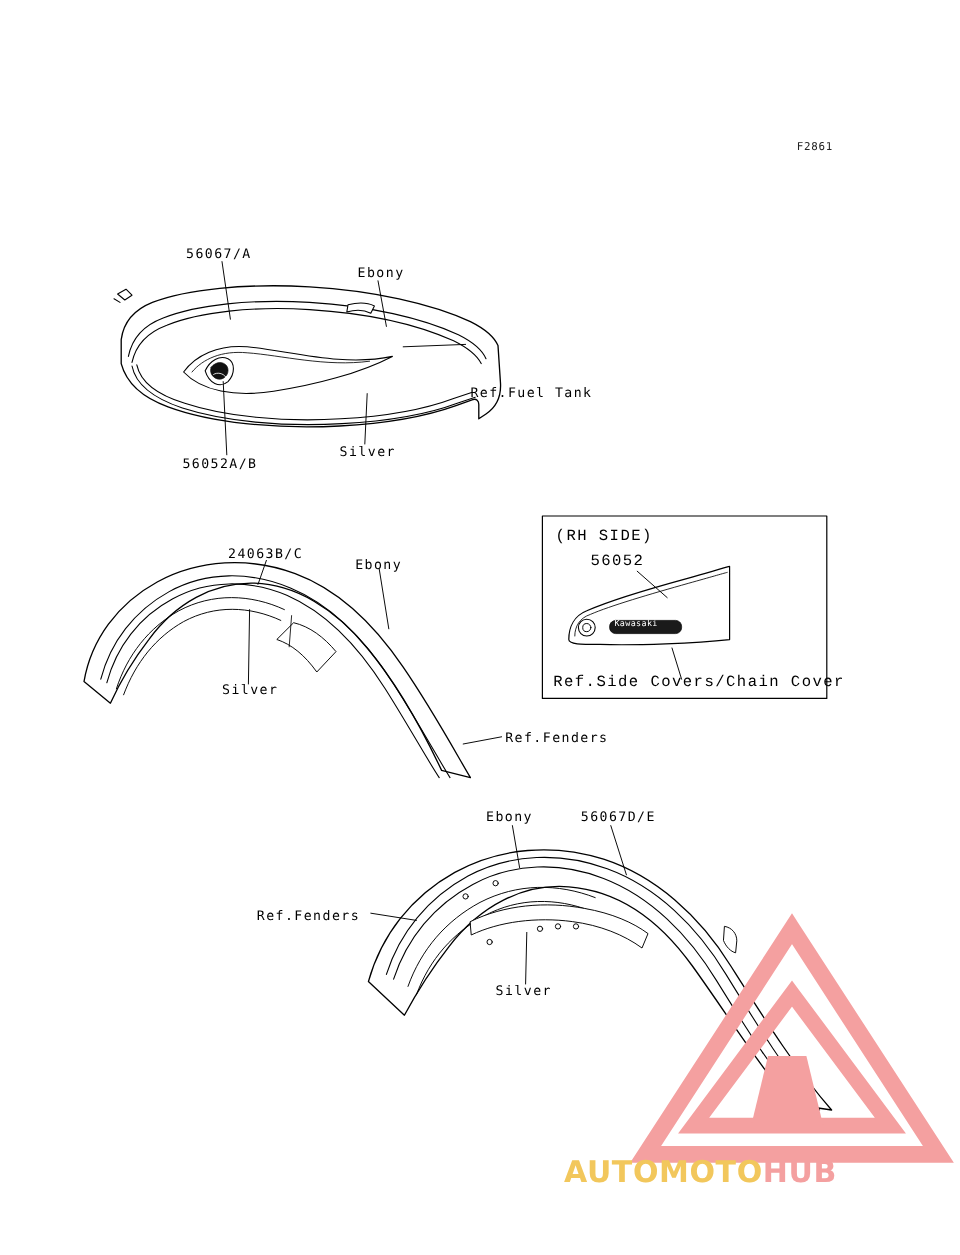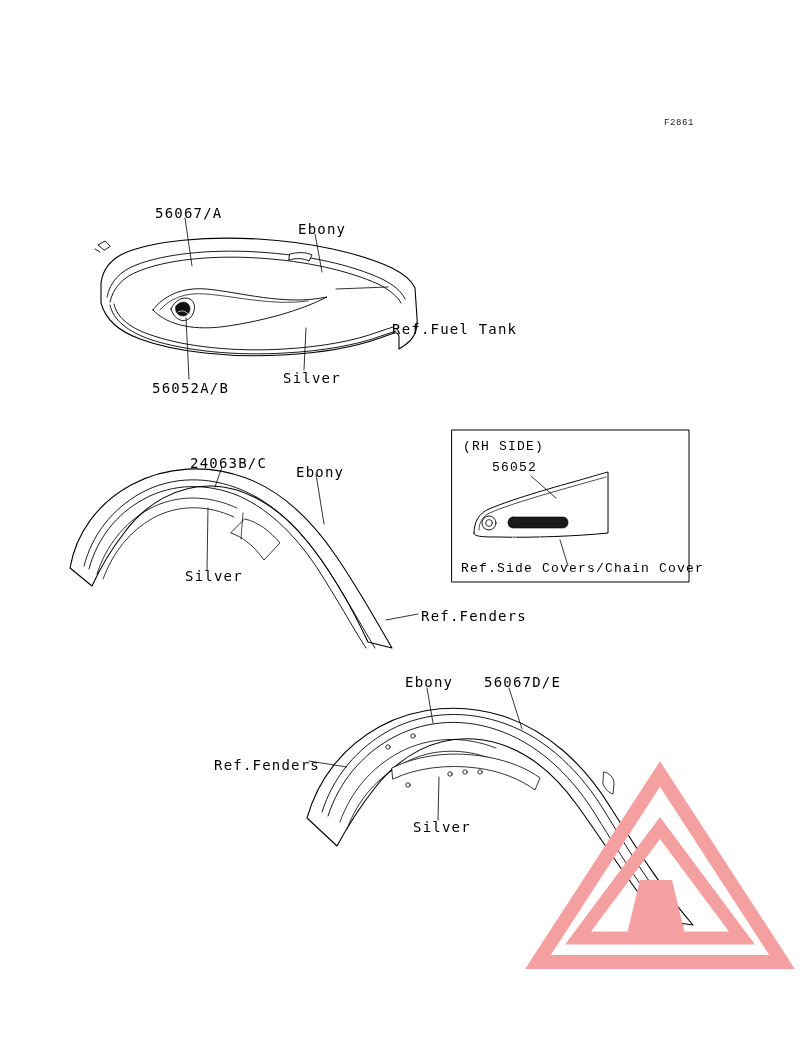--- a/index.html
+++ b/index.html
@@ -227,7 +227,7 @@
     <path d="M640,880 L672,880 L686,938 L626,938 Z" fill="#f4a0a0"></path>
   </svg>
 
-  <div class="lbl small" style="left:664px; top:118px;font-family:Liberation Mono, monospace;">F2861</div>
+  <div class="lbl small" style="left:664px; top:118px;">F2861</div>
 
   <div class="lbl" style="left:155px; top:205px;">56067/A</div>
   <div class="lbl" style="left:298px; top:221px;">Ebony</div>

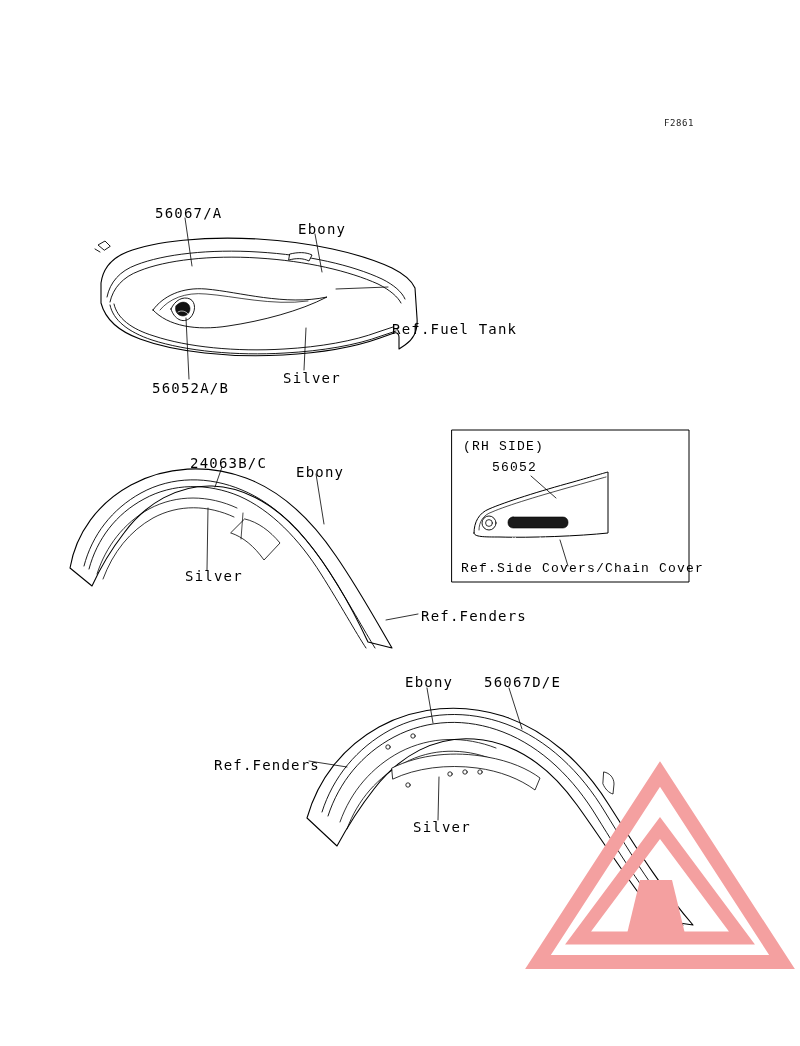--- a/index.html
+++ b/index.html
@@ -20,7 +20,7 @@
   .lbl {
     position: absolute;
     font-family: "DejaVu Sans Mono", monospace;
-    font-size: 14px;
+    font-size: 11px;
     letter-spacing: 1.2px;
     color: #000000;
     white-space: nowrap;

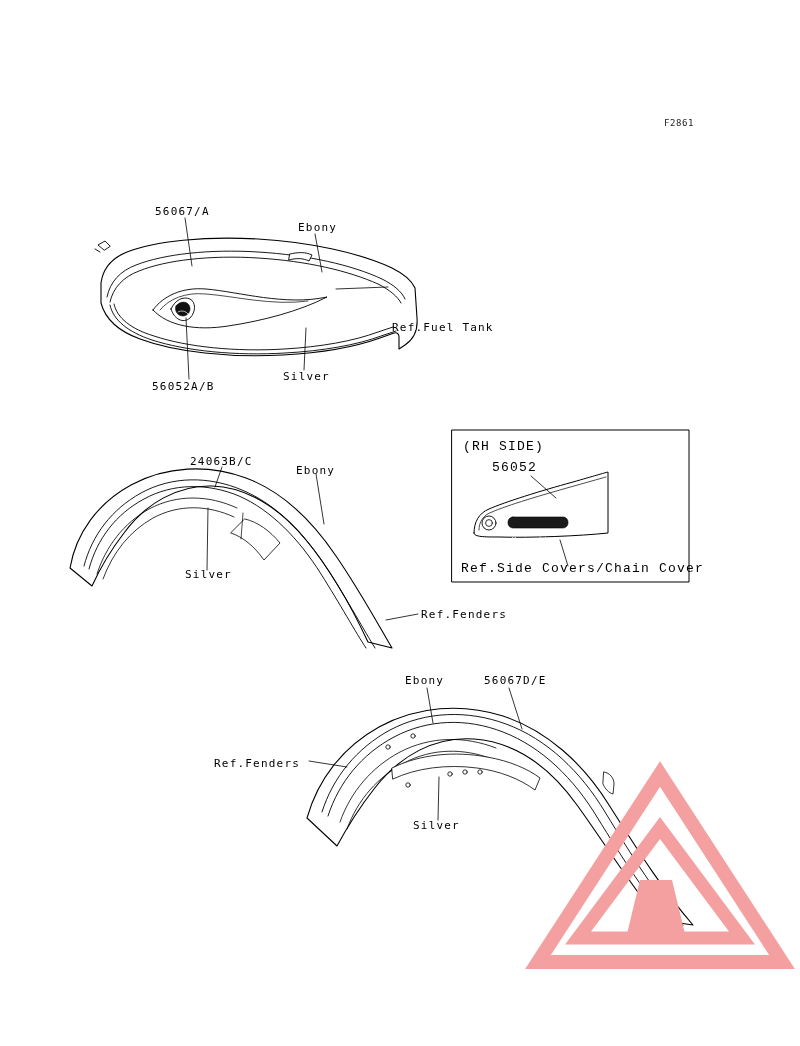--- a/index.html
+++ b/index.html
@@ -243,7 +243,7 @@
   <div class="boxlabel" style="left:463px; top:439px;">(RH SIDE)</div>
   <div class="boxlabel" style="left:492px; top:460px;">56052</div>
   <div class="boxlabel" style="left:461px; top:561px;">Ref.Side Covers/Chain Cover</div>
-  <div class="lbl" style="left:512px; top:536px; font-size:7px; letter-spacing:0.3px; color:#fff;">Kawasaki</div>
+  <div class="lbl" style="left:512px; top:516px; font-size:7px; letter-spacing:0.3px; color:#fff;">Kawasaki</div>
 
   <div class="lbl" style="left:405px; top:674px;">Ebony</div>
   <div class="lbl" style="left:484px; top:674px;text-align:center;">56067D/E</div>

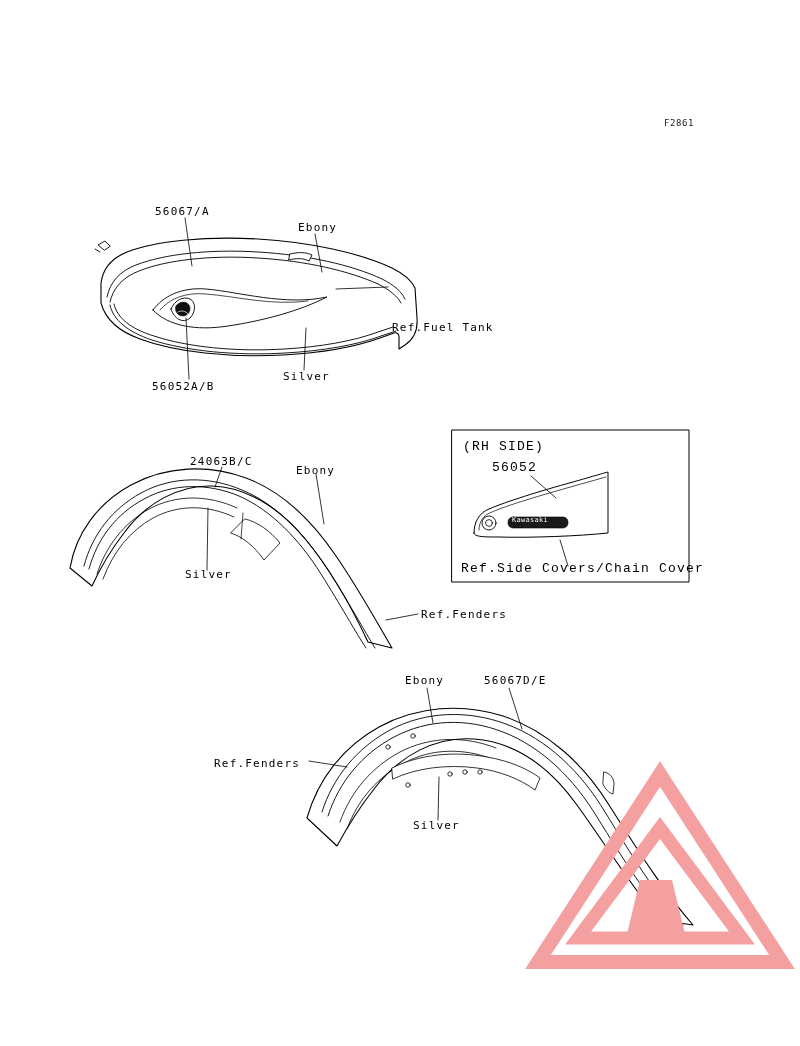--- a/index.html
+++ b/index.html
@@ -226,6 +226,7 @@
     <path d="M660,828 L742,938 L578,938 Z" fill="none" stroke="#f4a0a0" stroke-width="13"></path>
     <path d="M640,880 L672,880 L686,938 L626,938 Z" fill="#f4a0a0"></path>
   </svg>
+  <div class="wm-text"><span class="wm-a">AUTOMOTO</span><span class="wm-b">HUB</span></div>
 
   <div class="lbl small" style="left:664px; top:118px;">F2861</div>
 

